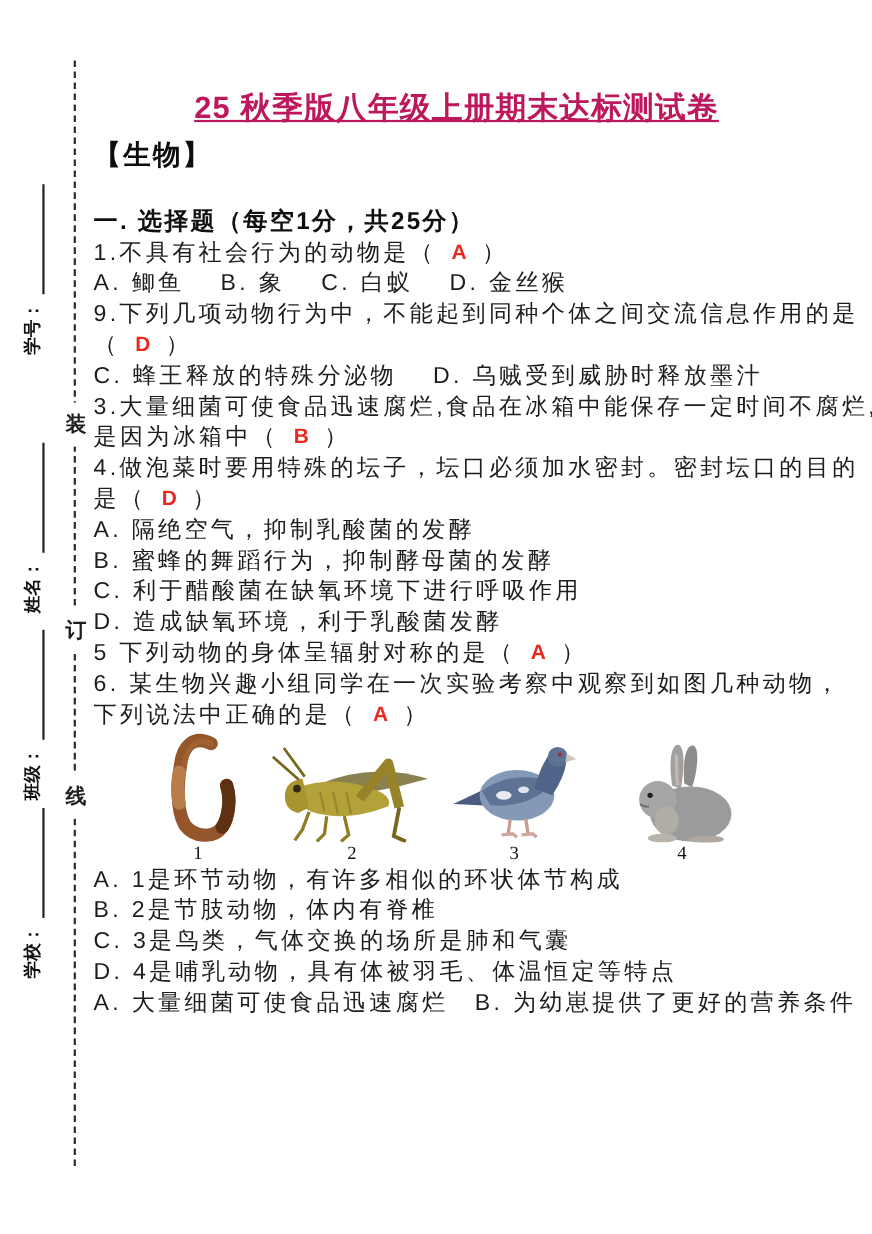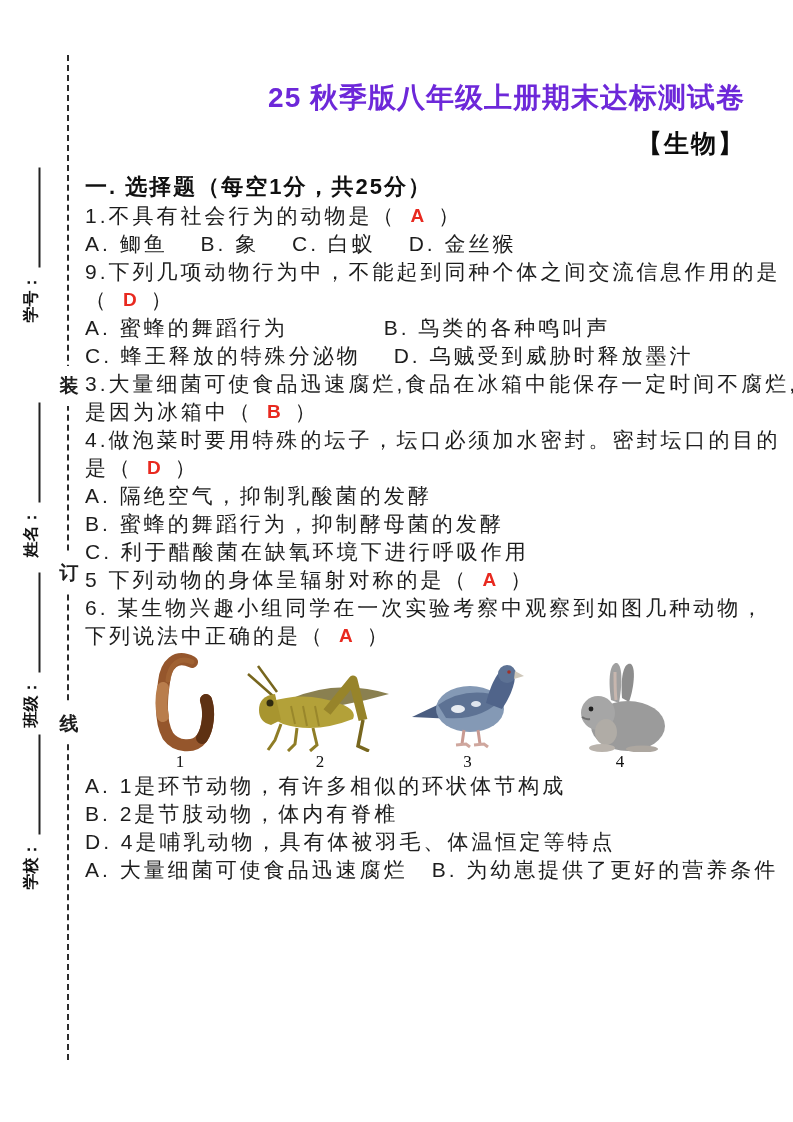--- a/index.html
+++ b/index.html
@@ -28,7 +28,7 @@
   
   .content{position:absolute;left:85px;top:0;width:660px;}
   .title{margin-top:78px;font-size:28px;line-height:40px;font-weight:bold;
-         text-align:right;letter-spacing:1px;color:#6d28d9;}
+         text-align:center;letter-spacing:1px;color:#be185d;text-decoration:underline;}
   .subject{margin-top:6px;font-size:25px;line-height:38px;font-weight:bold;
            text-align:right;letter-spacing:2px;color:#0d0d0d;}
   .section{margin-top:10px;font-size:22px;line-height:30px;font-weight:bold;

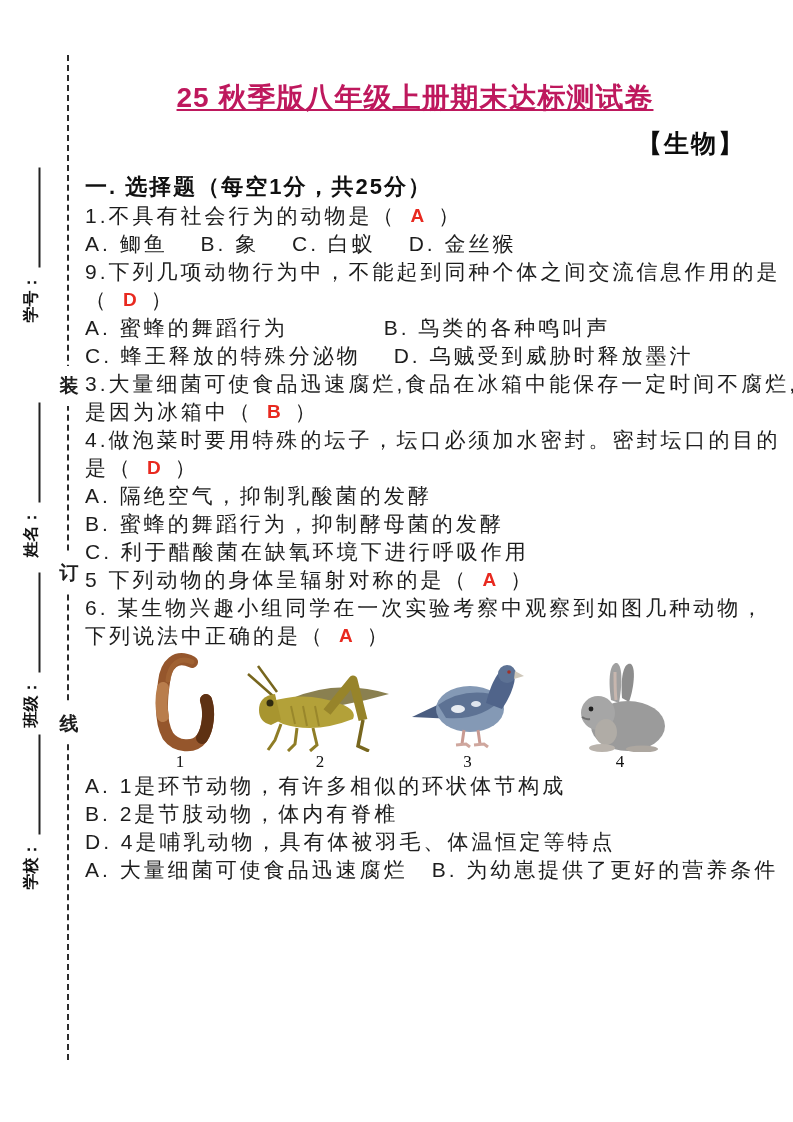--- a/index.html
+++ b/index.html
@@ -30,7 +30,7 @@
   .title{margin-top:78px;font-size:28px;line-height:40px;font-weight:bold;
          text-align:center;letter-spacing:1px;color:#be185d;text-decoration:underline;}
   .subject{margin-top:6px;font-size:25px;line-height:38px;font-weight:bold;
-           text-align:right;letter-spacing:2px;color:#0d0d0d;}
+           text-align:left;letter-spacing:2px;color:#0d0d0d;font-family:Liberation Mono, monospace;}
   .section{margin-top:10px;font-size:22px;line-height:30px;font-weight:bold;
            letter-spacing:2px;color:#101010;}
 

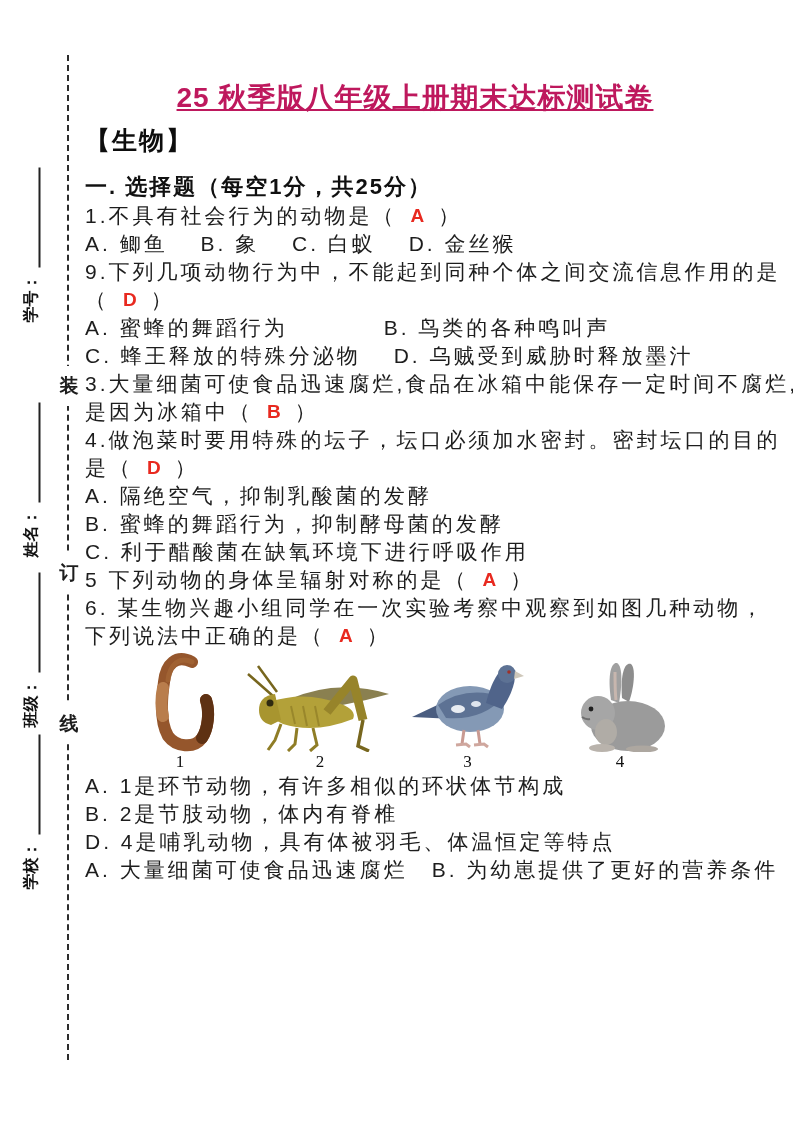--- a/index.html
+++ b/index.html
@@ -31,7 +31,7 @@
          text-align:center;letter-spacing:1px;color:#be185d;text-decoration:underline;}
   .subject{margin-top:6px;font-size:25px;line-height:38px;font-weight:bold;
            text-align:left;letter-spacing:2px;color:#0d0d0d;font-family:Liberation Mono, monospace;}
-  .section{margin-top:10px;font-size:22px;line-height:30px;font-weight:bold;
+  .section{margin-top:24px;font-size:22px;line-height:30px;font-weight:bold;
            letter-spacing:2px;color:#101010;}
 
   .line{white-space:pre;font-size:21px;line-height:28px;height:28px;letter-spacing:3px;}

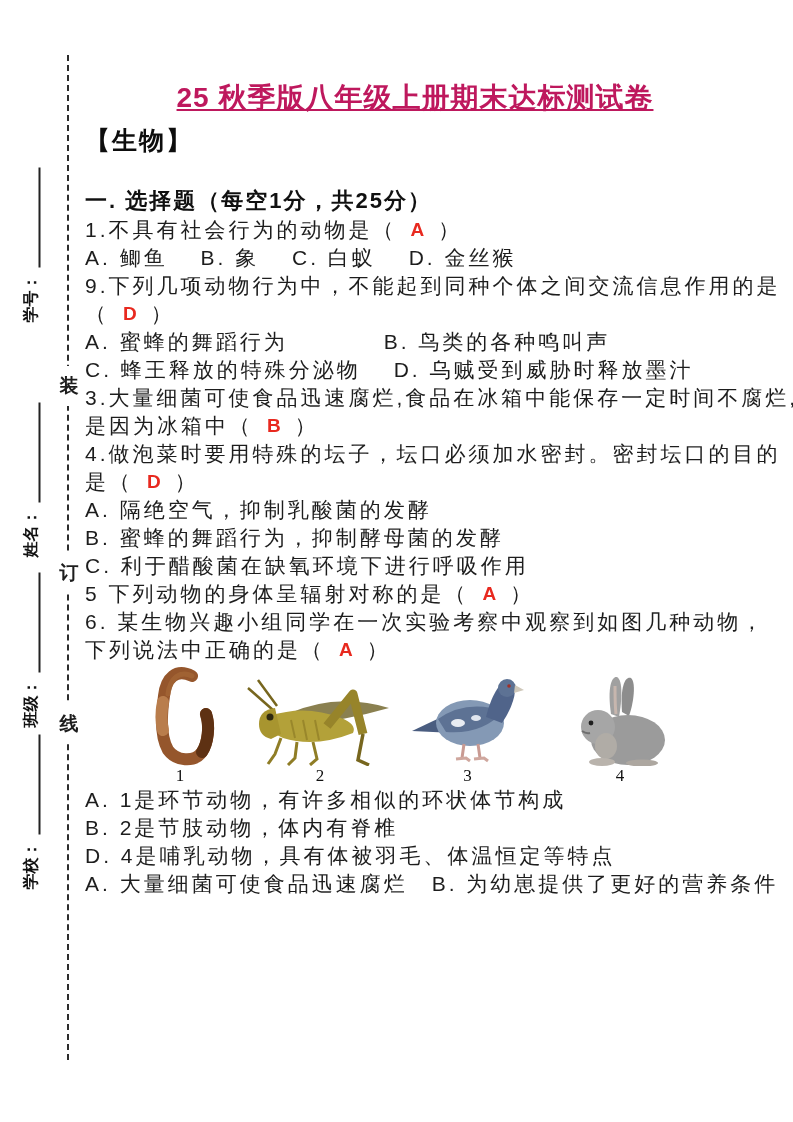--- a/index.html
+++ b/index.html
@@ -84,7 +84,6 @@
         <div class="line"><span>A. 鲫鱼　 B. 象　 C. 白蚁　 D. 金丝猴</span></div>
         <div class="line"><span>9.下列几项动物行为中，不能起到同种个体之间交流信息作用的是</span></div>
         <div class="line"><span>（</span><span class="ans" style="color: rgb(232, 41, 31);">D</span><span>）</span></div>
-        <div class="line"><span>A. 蜜蜂的舞蹈行为　　　　B. 鸟类的各种鸣叫声</span></div>
         <div class="line"><span>C. 蜂王释放的特殊分泌物　 D. 乌贼受到威胁时释放墨汁</span></div>
         <div class="line"><span>3.大量细菌可使食品迅速腐烂,食品在冰箱中能保存一定时间不腐烂,</span></div>
         <div class="line"><span>是因为冰箱中（</span><span class="ans" style="color: rgb(232, 41, 31);">B</span><span>）</span></div>

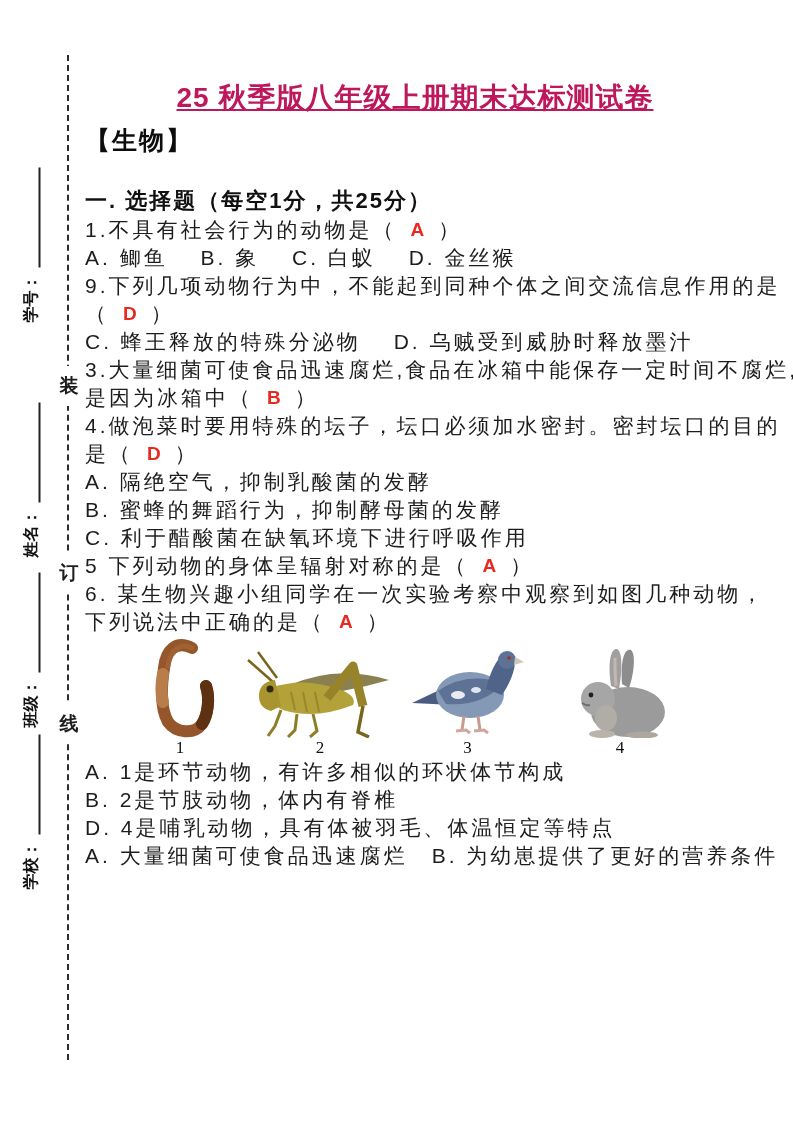--- a/index.html
+++ b/index.html
@@ -92,6 +92,7 @@
         <div class="line"><span>A. 隔绝空气，抑制乳酸菌的发酵</span></div>
         <div class="line"><span>B. 蜜蜂的舞蹈行为，抑制酵母菌的发酵</span></div>
         <div class="line"><span>C. 利于醋酸菌在缺氧环境下进行呼吸作用</span></div>
+        <div class="line"><span>D. 造成缺氧环境，利于乳酸菌发酵</span></div>
         <div class="line"><span>5 下列动物的身体呈辐射对称的是（</span><span class="ans" style="color: rgb(232, 41, 31);">A</span><span>）</span></div>
         <div class="line"><span>6. 某生物兴趣小组同学在一次实验考察中观察到如图几种动物，</span></div>
         <div class="line"><span>下列说法中正确的是（</span><span class="ans" style="color: rgb(232, 41, 31);">A</span><span>）</span></div>

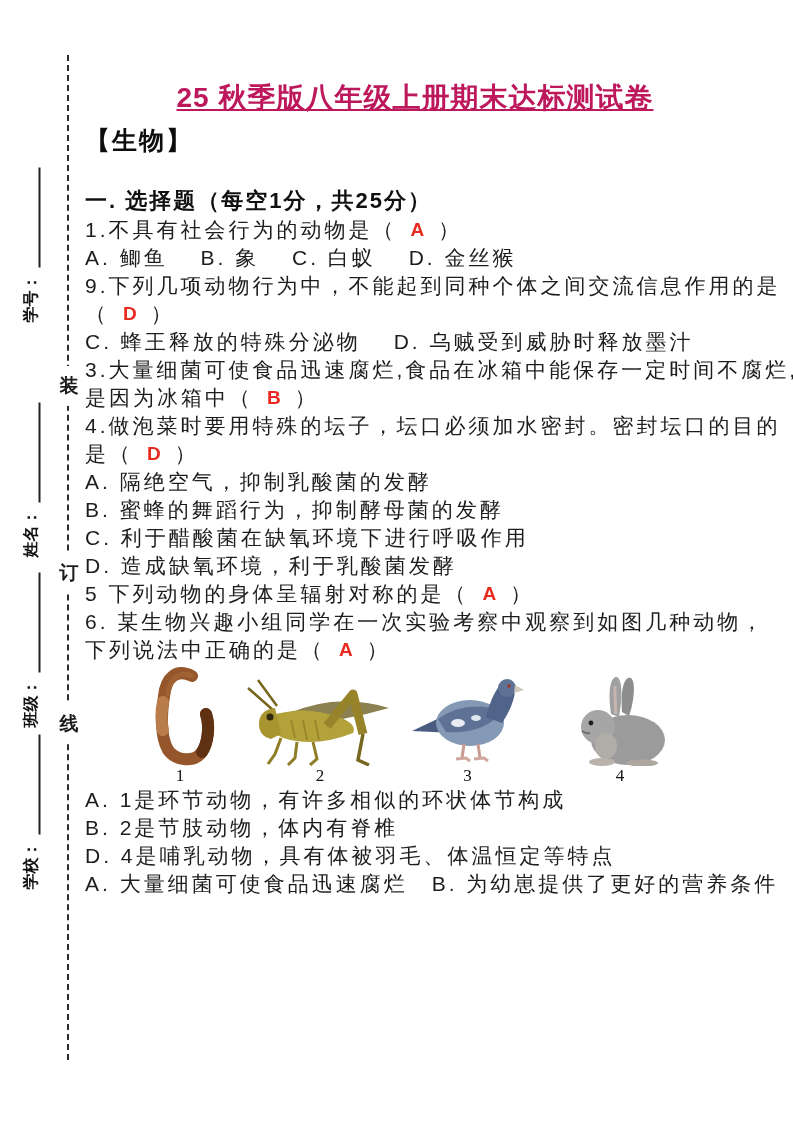--- a/index.html
+++ b/index.html
@@ -158,6 +158,7 @@
     <div id="lines-after">
         <div class="line"><span>A. 1是环节动物，有许多相似的环状体节构成</span></div>
         <div class="line"><span>B. 2是节肢动物，体内有脊椎</span></div>
+        <div class="line"><span>C. 3是鸟类，气体交换的场所是肺和气囊</span></div>
         <div class="line"><span>D. 4是哺乳动物，具有体被羽毛、体温恒定等特点</span></div>
         <div class="line"><span>A. 大量细菌可使食品迅速腐烂　B. 为幼崽提供了更好的营养条件</span></div>
       </div>

